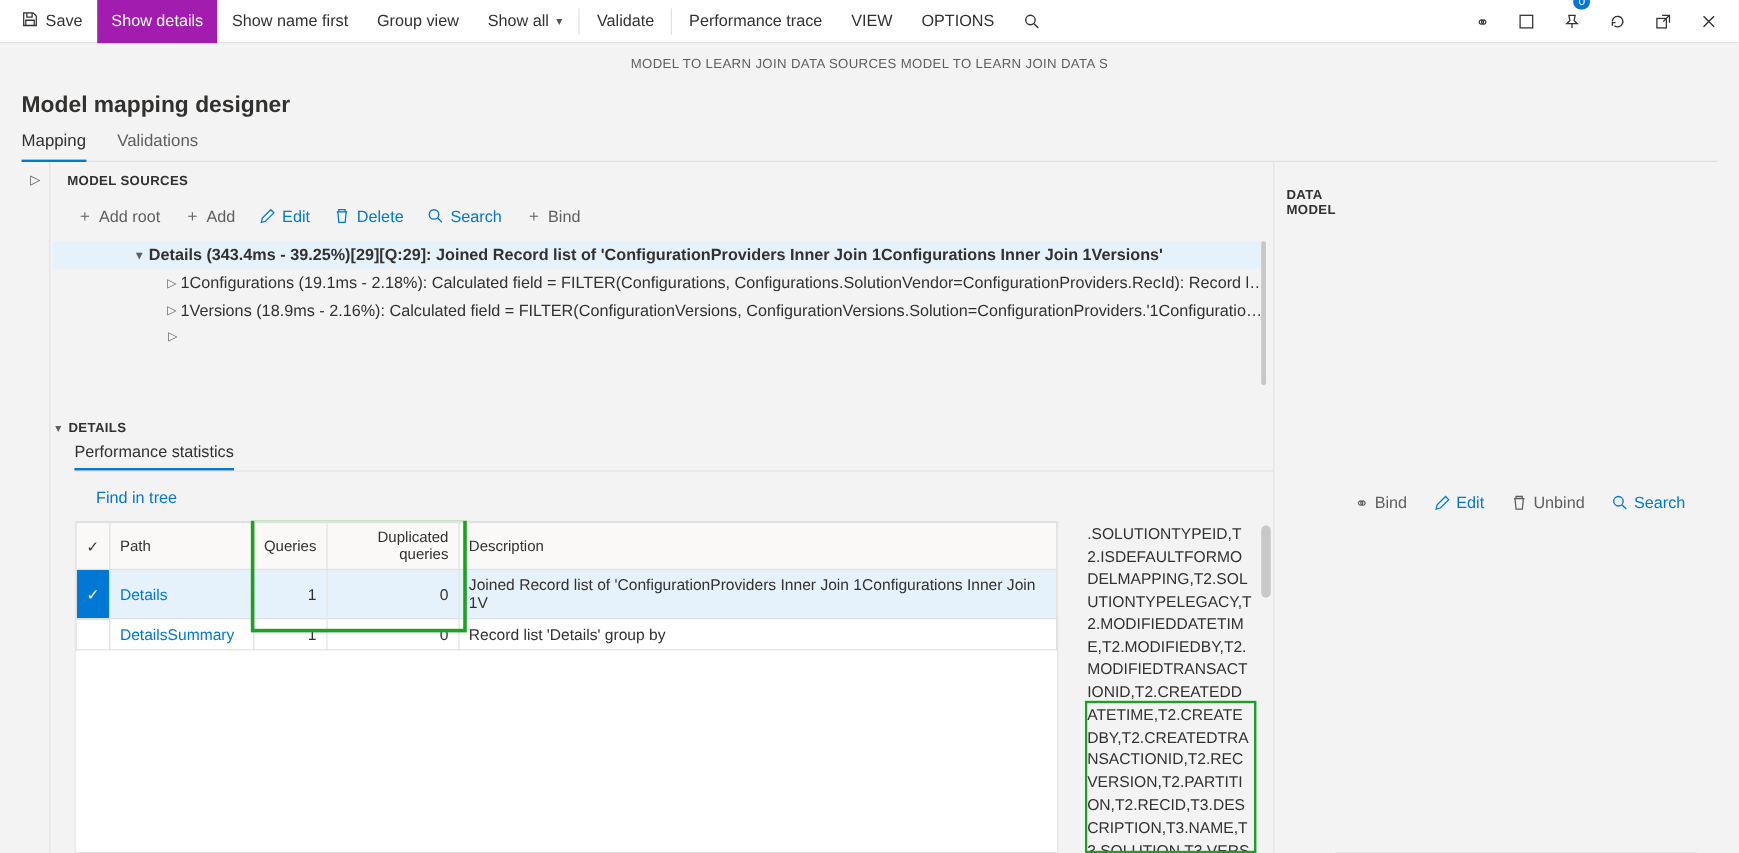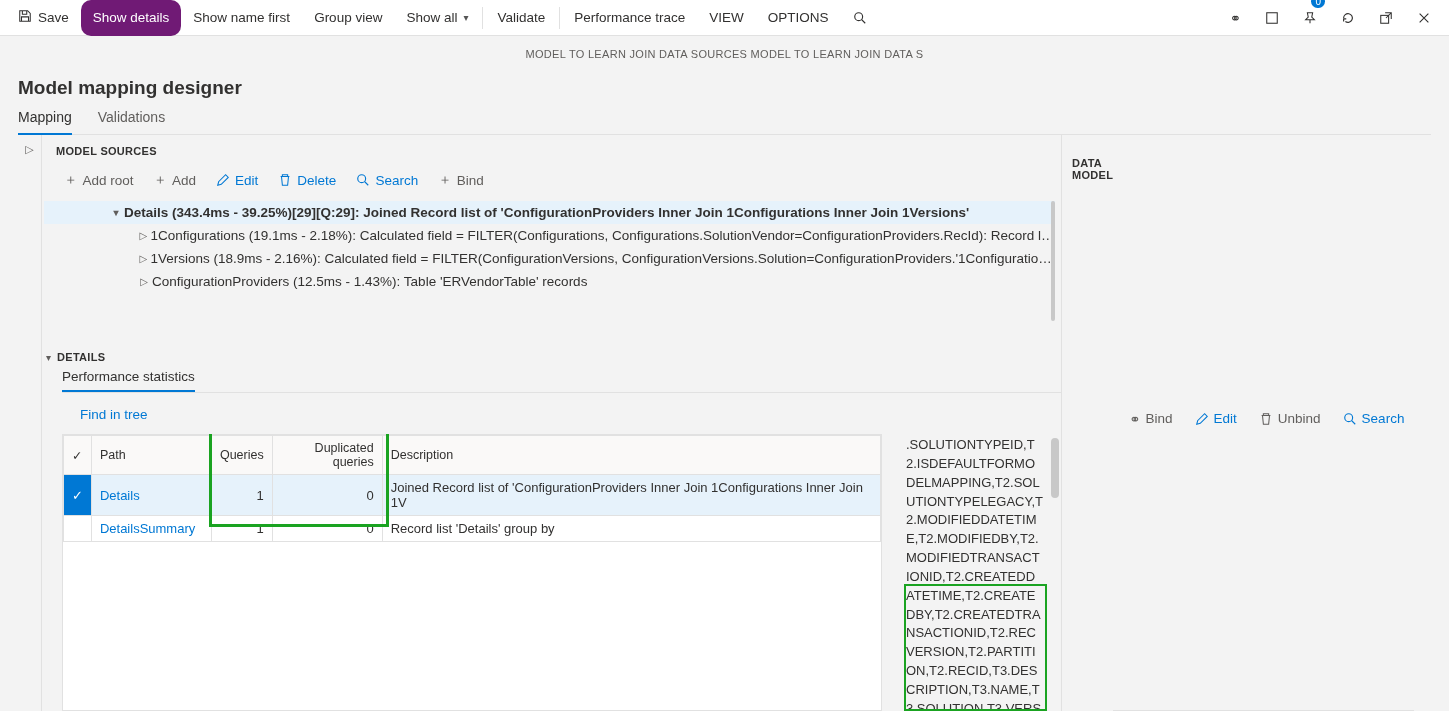--- a/index.html
+++ b/index.html
@@ -6,7 +6,7 @@
 body { font-family: "Segoe UI", Arial, sans-serif; font-size: 13px; color: #323130; background: #f3f3f3; width: 1449px; height: 711px; overflow: hidden; display: flex; flex-direction: column; }
 .toolbar { display: flex; align-items: center; background: #fff; height: 36px; border-bottom: 1px solid #e1e1e1; padding: 0 6px; }
 .toolbar .tb-item { padding: 0 12px; height: 36px; display: flex; align-items: center; cursor: pointer; font-size: 13.5px; color: #323130; }
-.toolbar .tb-item.active { background: #701a75; color: #fff; border-radius: 10px; }
+.toolbar .tb-item.active { background: #a21caf; color: #fff; }
 .toolbar .sep { width: 1px; height: 22px; background: #e1e1e1; margin: 0 2px; }
 .toolbar .spacer { flex: 1; }
 .toolbar .ico { font-size: 14px; color: #555; }

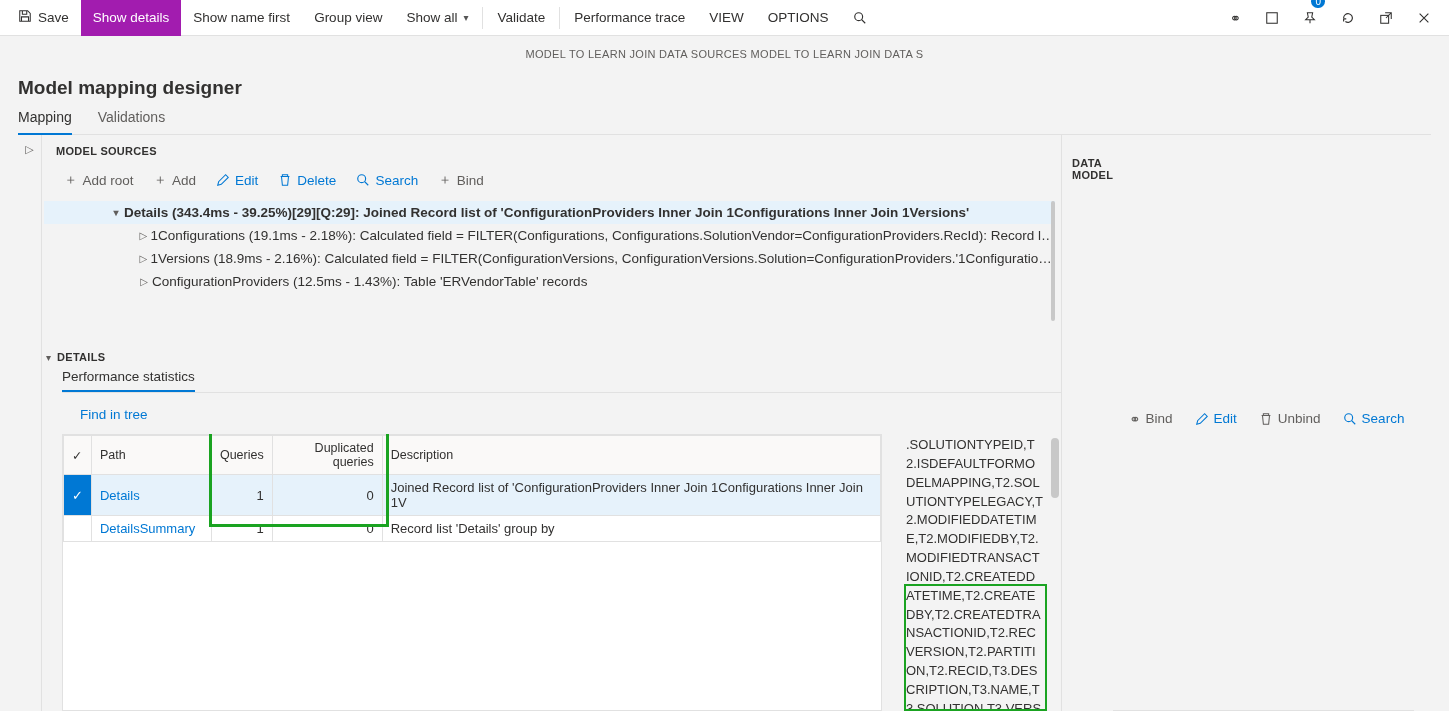--- a/index.html
+++ b/index.html
@@ -218,7 +218,6 @@
           </div>
           <div class="tree-row lvl2">
             <span class="caret">▷</span>
-            <span class="lbl">ConfigurationProviders (12.5ms - 1.43%): Table 'ERVendorTable' records</span>
           </div>
           <div class="tree-scroll"></div>
         </div>

